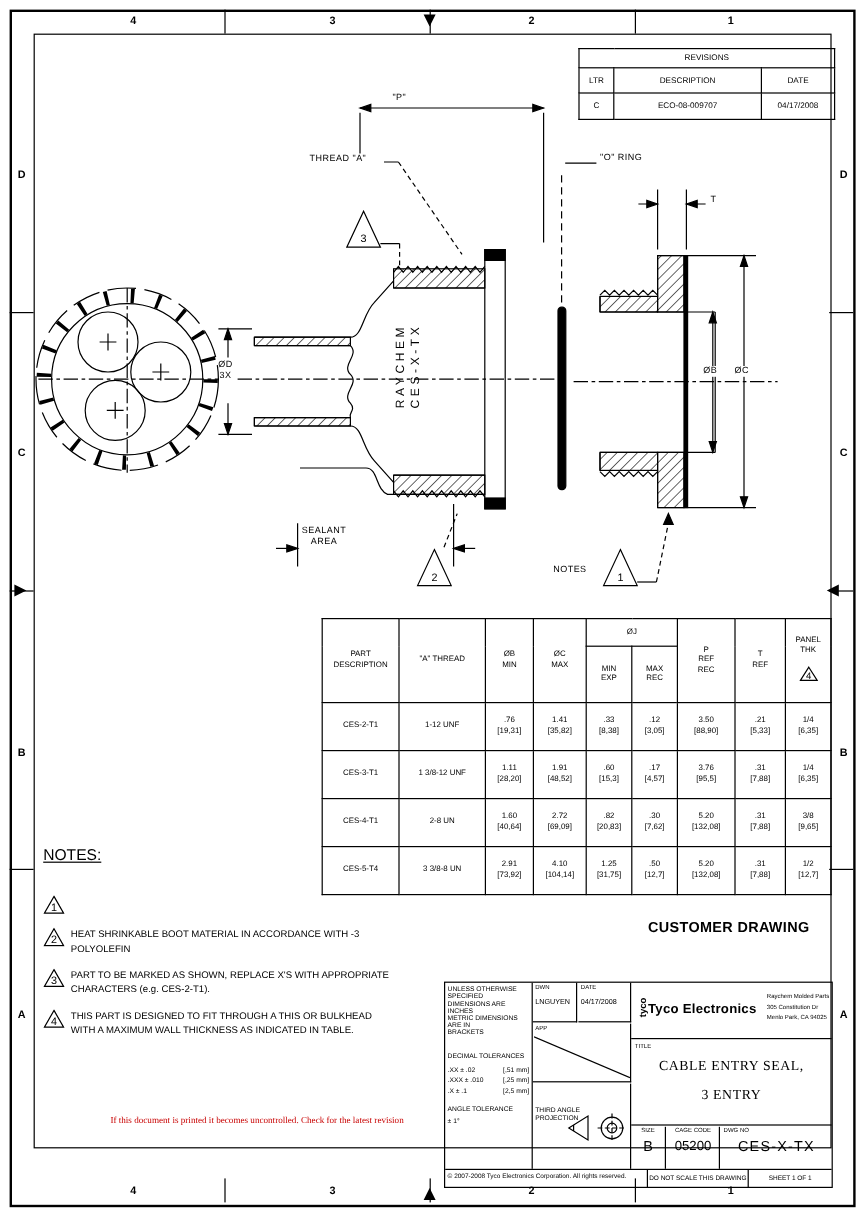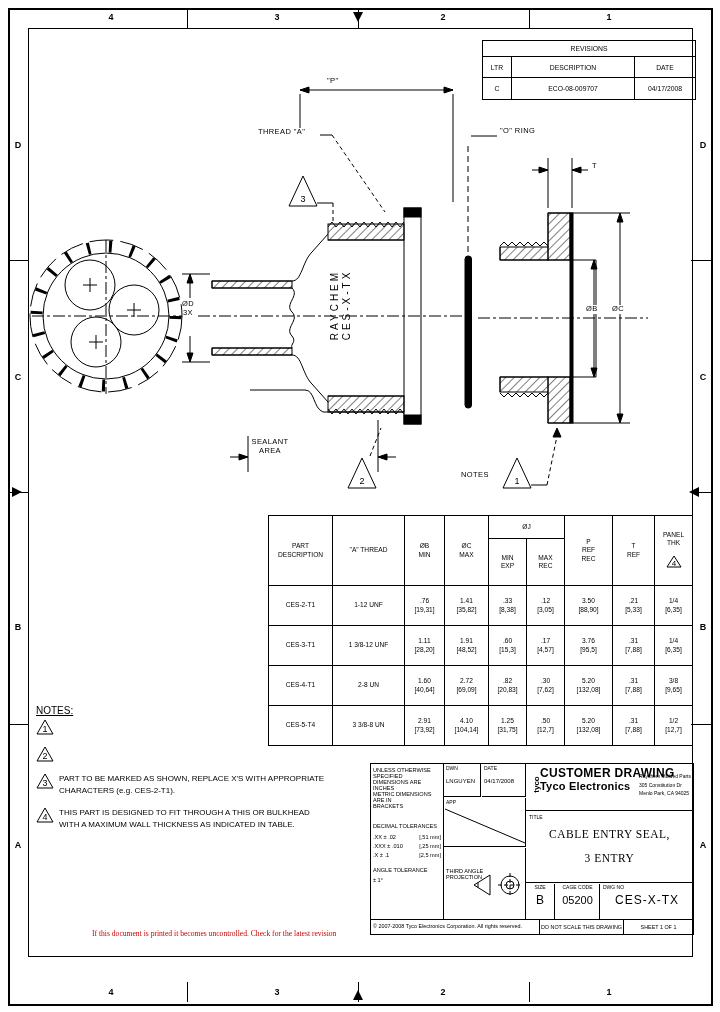--- a/index.html
+++ b/index.html
@@ -28,7 +28,7 @@
   .cell2 div{line-height:1.35;}
   
   #notes{position:absolute;left:36px;top:705px;width:330px;font-size:8px;}
-  #notes .ttl{text-decoration:underline;font-size:10px;margin-bottom:3px;}
+  #notes .ttl{text-decoration:underline;font-size:13px;margin-bottom:26px;}
   .note-item{display:flex;gap:5px;margin-bottom:11px;align-items:flex-start;}
   .note-item .txt{width:268px;line-height:1.45;}
   .warn{position:absolute;left:92px;top:929px;font-family:"Liberation Serif",serif;font-size:7.6px;color:#c80000;white-space:nowrap;}

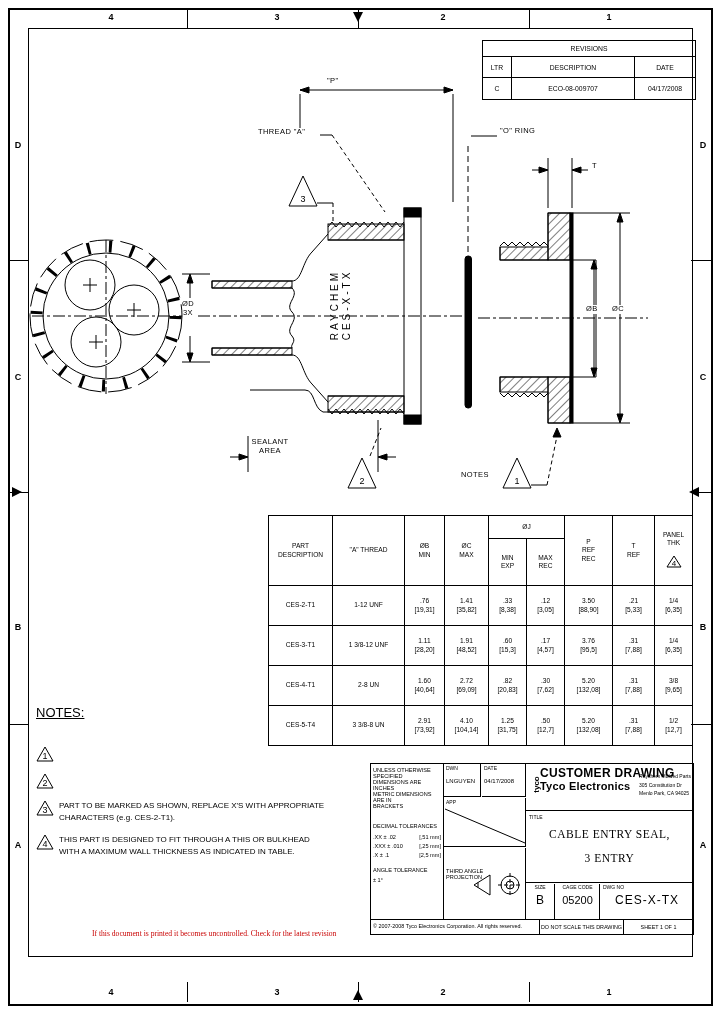--- a/index.html
+++ b/index.html
@@ -354,6 +354,7 @@
           <polygon points="9,1 17,15 1,15" fill="none" stroke="#000"></polygon>
           <text x="9" y="13" font-size="9" text-anchor="middle" fill="#000">2</text>
         </svg>
+      <div class="txt">HEAT SHRINKABLE BOOT MATERIAL IN ACCORDANCE WITH -3 POLYOLEFIN</div>
     </div>
     <div class="note-item">
       <svg width="18" height="16">

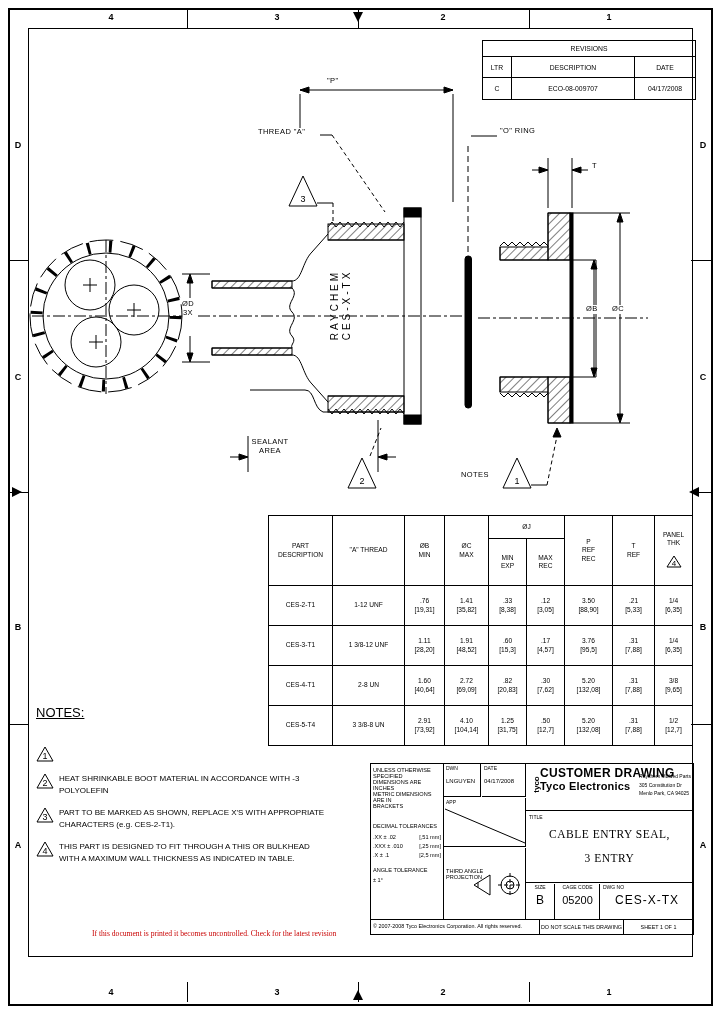--- a/index.html
+++ b/index.html
@@ -34,7 +34,7 @@
   .warn{position:absolute;left:92px;top:929px;font-family:"Liberation Serif",serif;font-size:7.6px;color:#c80000;white-space:nowrap;}
   .custdwg{position:absolute;left:540px;top:766px;width:152px;font-size:12px;font-weight:bold;letter-spacing:.3px;}
   
-  #tb{position:absolute;left:370px;top:763px;width:322px;height:170px;border:1px solid #000;font-size:5.6px;}
+  #tb{position:absolute;left:370px;top:818px;width:322px;height:170px;border:1px solid #000;font-size:5.6px;}
   .tbc{position:absolute;box-sizing:border-box;}
   .tbl-lab{font-size:5px;}
   .big{font-size:11.5px;letter-spacing:.5px;font-family:Liberation Serif, serif;}

